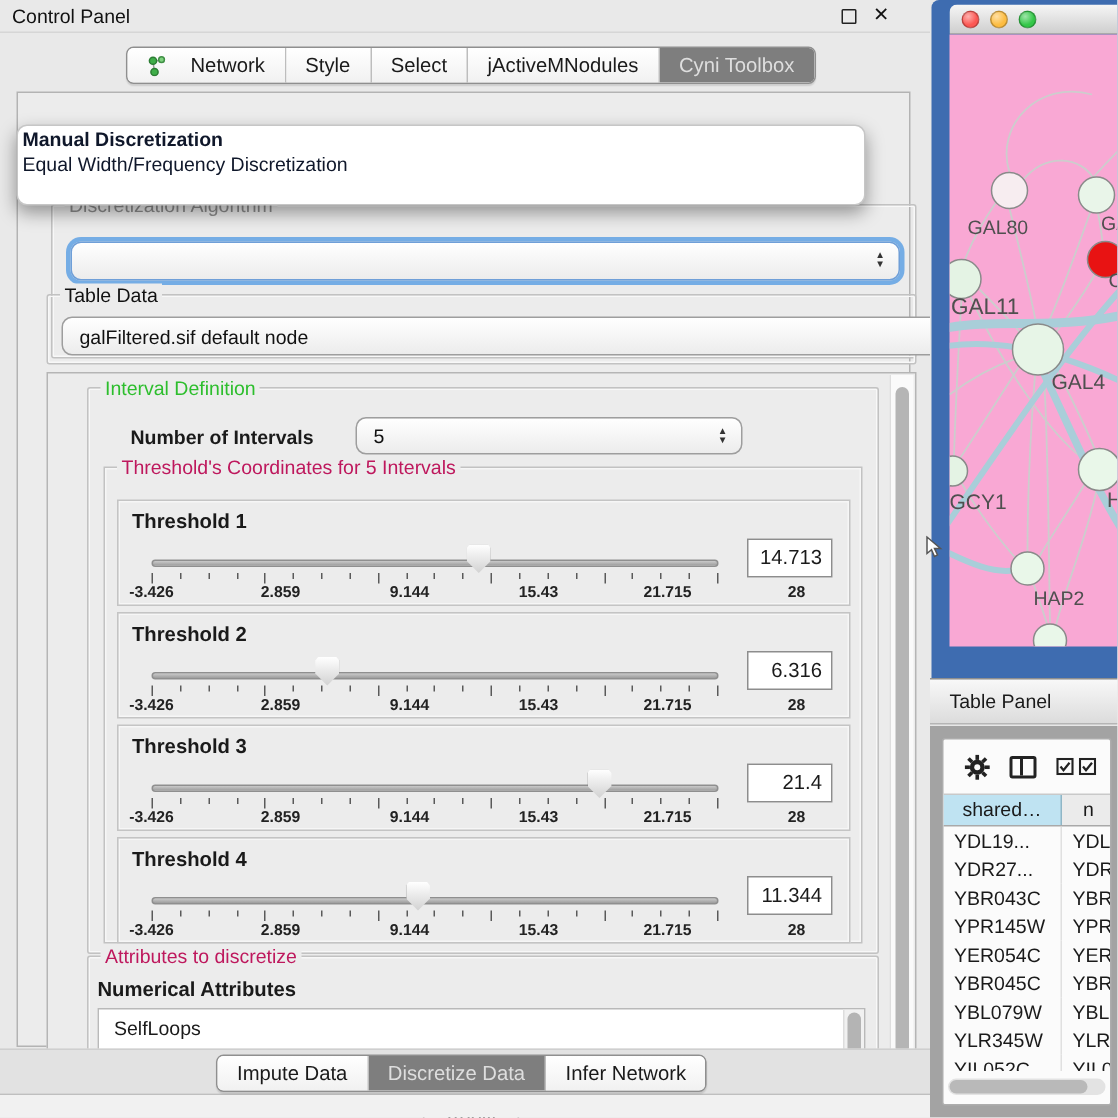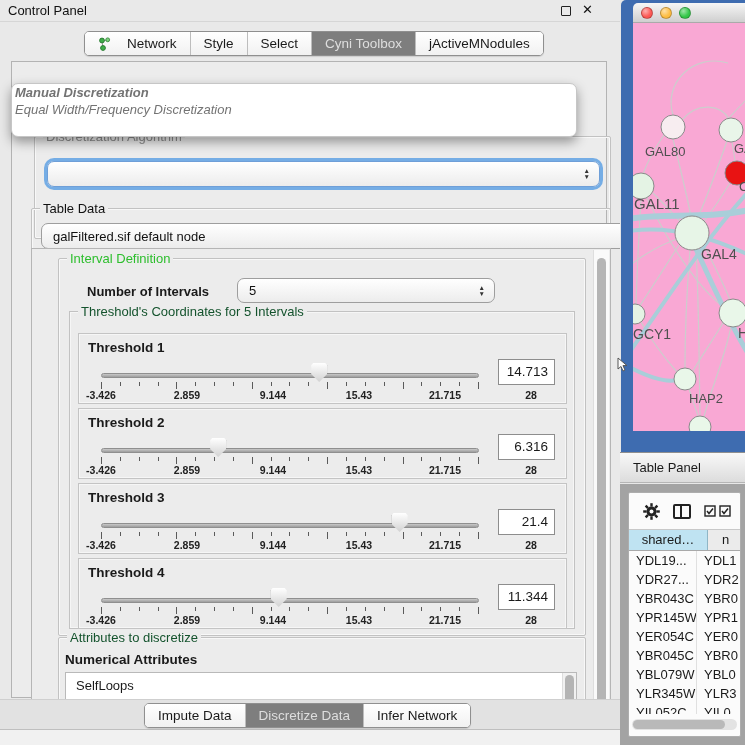--- a/index.html
+++ b/index.html
@@ -161,11 +161,11 @@
       <div class="seg">
         <span>Select</span>
       </div>
+      <div class="seg">
+        <span>jActiveMNodules</span>
+      </div>
       <div class="seg active">
         <span>Cyni Toolbox</span>
-      </div>
-      <div class="seg">
-        <span>jActiveMNodules</span>
       </div>
     </div>
 

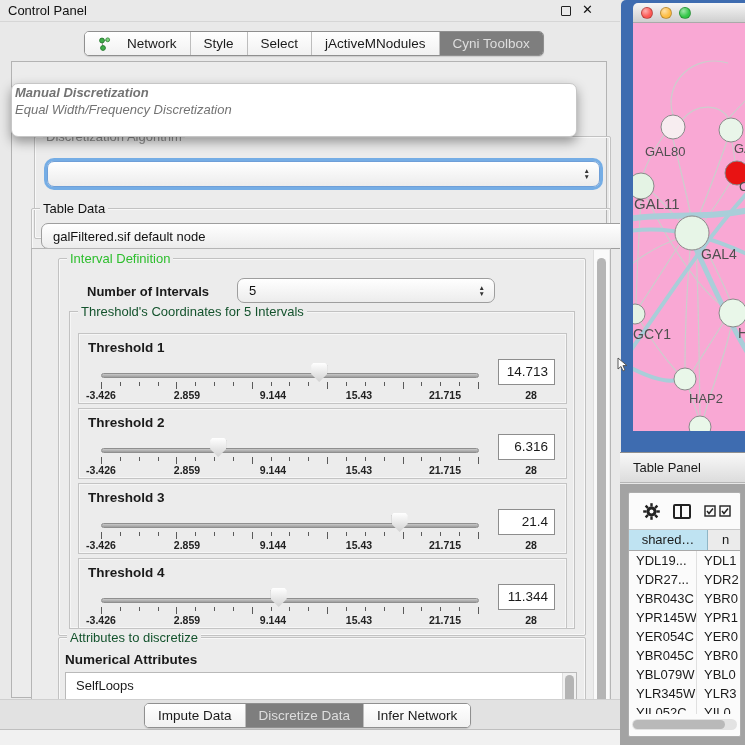--- a/index.html
+++ b/index.html
@@ -53,7 +53,7 @@
   #popup { position:absolute; left:11px; top:83px; width:566px; height:54px; background:#ffffff;
            border:1px solid #c6c6c6; border-radius:7px; box-shadow:0 5px 12px rgba(0,0,0,.38); z-index:20; overflow:hidden; }
   #popup-placeholder { text-align:center; color:#bcbcbc; font-size:13px; padding-top:4px; height:17px; }
-  .popup-opt { font-size:13px; line-height:17px; padding-left:3px; color:#737373; white-space:nowrap;font-style:italic; }
+  .popup-opt { font-size:13px; line-height:17px; padding-left:3px; color:#0f172a; white-space:nowrap; }
   .popup-opt.bold { font-weight:bold; }
 
   

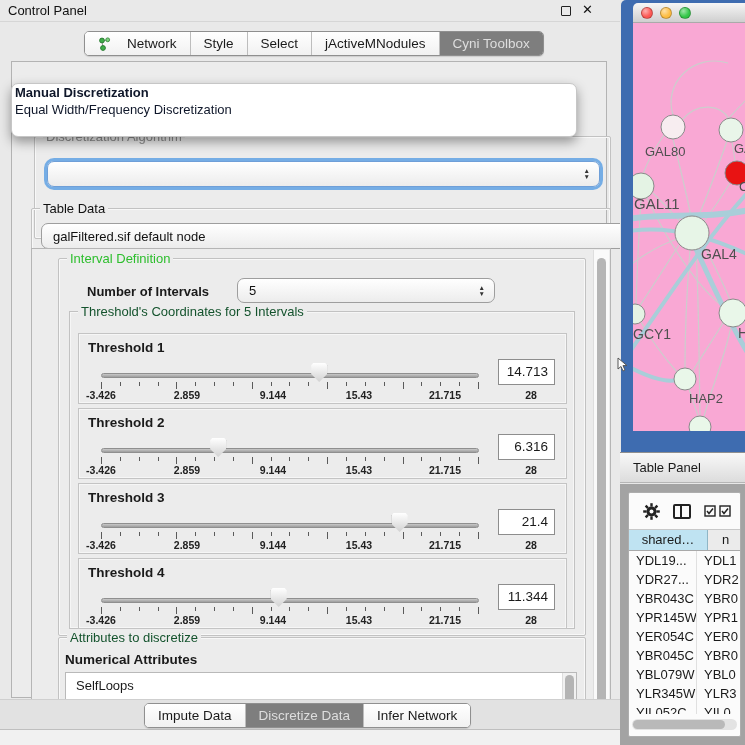--- a/index.html
+++ b/index.html
@@ -57,7 +57,7 @@
   .popup-opt.bold { font-weight:bold; }
 
   
-  #tabledata-group { left:19px; top:134px; width:580px; height:47px;margin-top:12px; }
+  #tabledata-group { left:19px; top:134px; width:580px; height:47px; }
   #tabledata-combo { left:9px; top:14px; width:614px; }
   #tabledata-group .group-label { color:#111; }
 

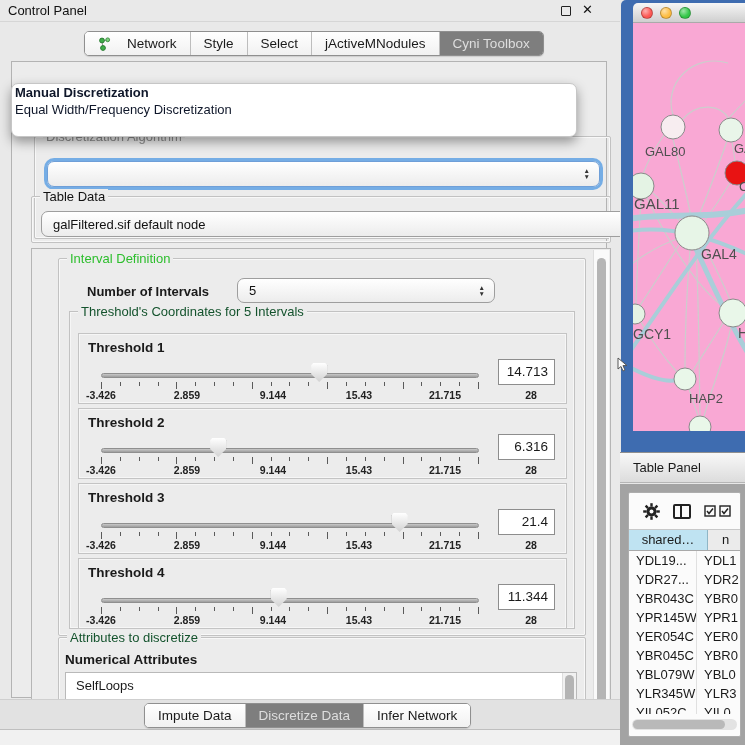--- a/index.html
+++ b/index.html
@@ -36,7 +36,7 @@
   .group-label { position:absolute; left:8px; top:-8px; background:#ececec; padding:0 3px; font-size:13px; }
   .gl-gray { color:#8c8c8c; }
   .gl-green { color:#2dbe2d; }
-  .gl-blue { color:#14532d; }
+  .gl-blue { color:#be185d; }
 
   
   .combo { position:absolute; height:26px; border:1px solid #9e9e9e; border-radius:7px;

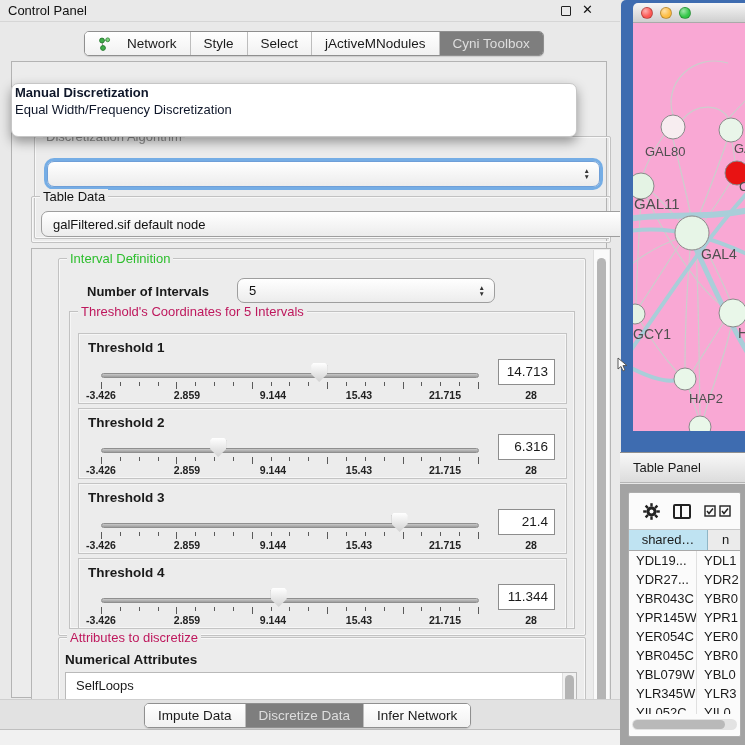--- a/index.html
+++ b/index.html
@@ -121,7 +121,7 @@
   .tp-h2 { width:120px; background:#ebebeb; font-size:13px; line-height:20px; padding-left:14px; }
   #tp-rows { position:absolute; left:0; top:58px; width:200px; height:163px; overflow:hidden; }
   .tp-row { display:flex; height:19px; font-size:13px; line-height:19px; }
-  .tp-c1 { width:68px; padding-left:7px; border-right:1px solid #e0e0e0; white-space:nowrap; overflow:hidden; }
+  .tp-c1 { width:79px; padding-left:7px; border-right:1px solid #e0e0e0; white-space:nowrap; overflow:hidden; }
   .tp-c2 { width:120px; padding-left:7px; white-space:nowrap; overflow:hidden; }
   #tp-hsb { position:absolute; left:3px; bottom:6px; width:105px; height:11px; background:#e3e3e3; border-radius:6px; }
   #tp-hsb .thumb { position:absolute; left:1px; top:1px; width:92px; height:9px; background:#b9b9b9; border-radius:5px; }

